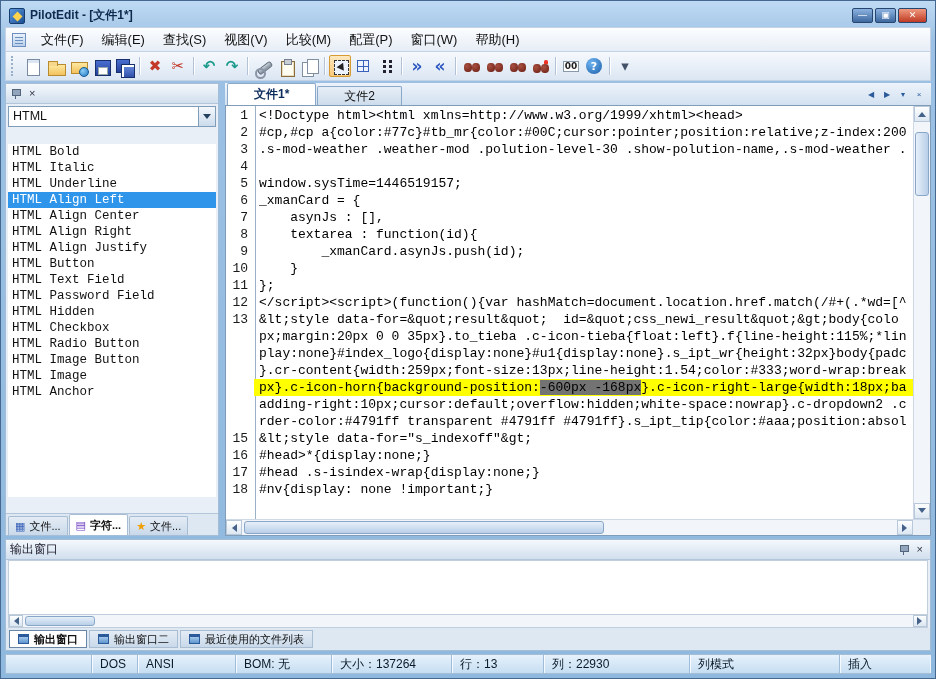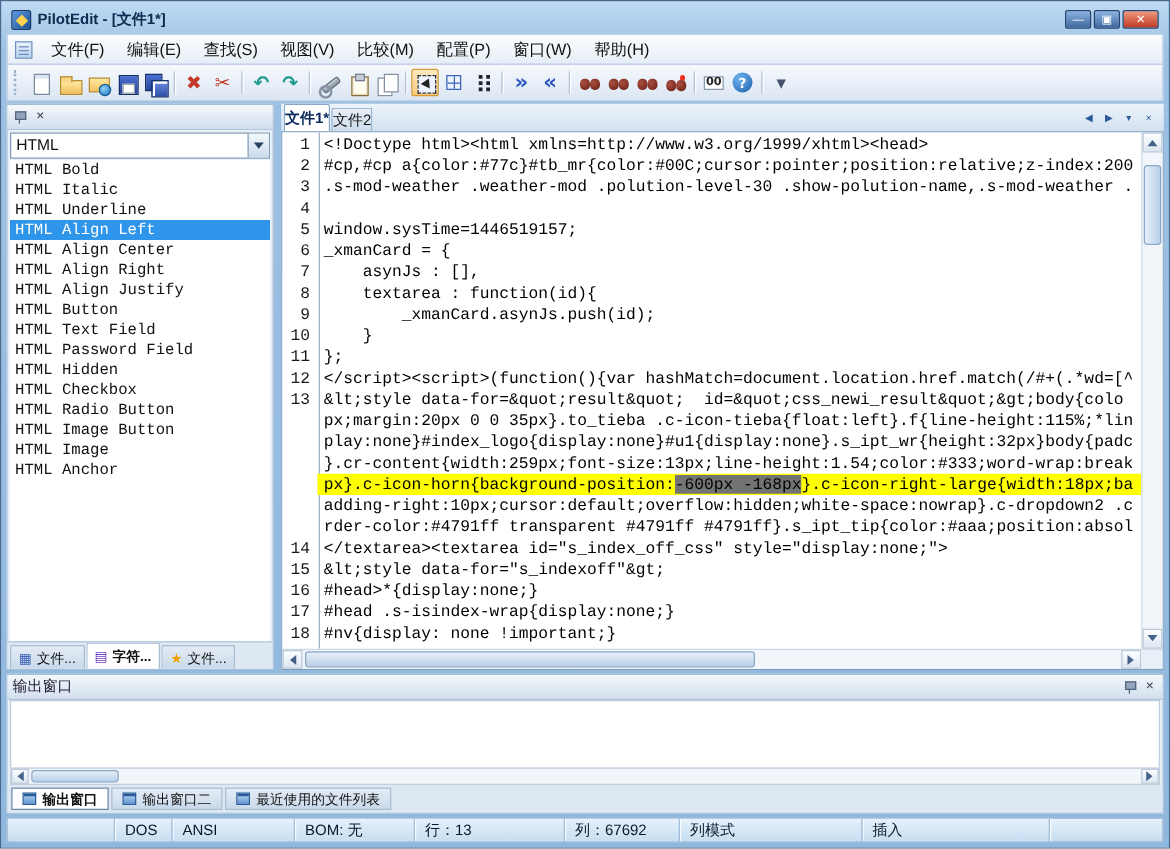--- a/index.html
+++ b/index.html
@@ -135,7 +135,7 @@
 .tabbar{height:22px;flex:none;display:flex;align-items:flex-end;padding-left:2px;
   background:linear-gradient(#edf3fa,#d2e1f1)}
 #etab-list{display:flex;align-items:flex-end;gap:1px}
-.etab{height:19px;display:flex;align-items:center;padding:0 0;font-size:12px;cursor:default;
+.etab{height:19px;display:flex;align-items:center;padding:0 26px;font-size:12px;cursor:default;
   background:linear-gradient(#e7eef7,#cddcec);border:1px solid #8aa8c8;border-bottom:none;
   border-radius:2px 2px 0 0;white-space:nowrap}
 .etab.active{background:#fff;font-weight:bold;height:22px;color:#0a2a5a}

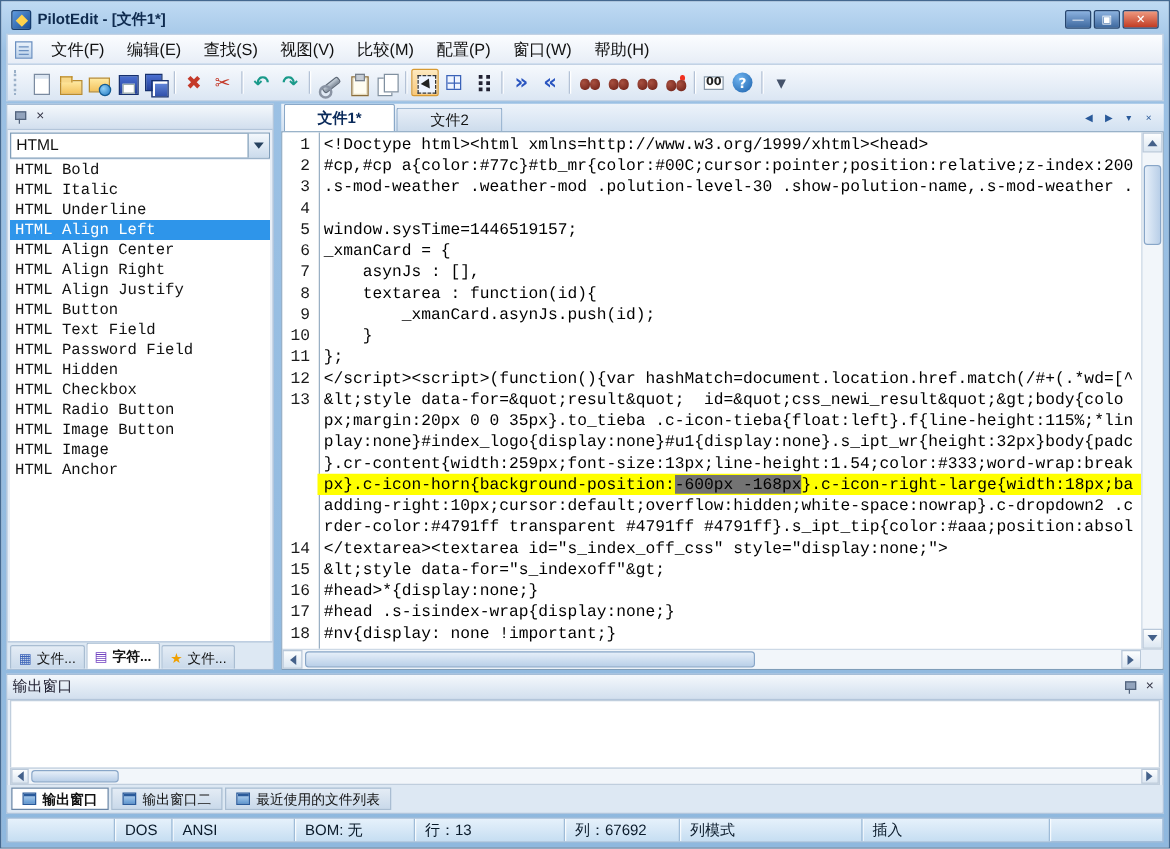--- a/index.html
+++ b/index.html
@@ -118,7 +118,7 @@
 .combo-btn{width:17px;flex:none;display:flex;align-items:center;justify-content:center;
   background:linear-gradient(#f4f8fc,#cbdbec);border-left:1px solid #7f9db9}
 .combo-arrow{width:0;height:0;border:4px solid transparent;border-top:5px solid #26415e;margin-top:4px}
-.sidebar-list{flex:1;min-height:0;overflow:hidden;background:#fff;margin:0 2px;
+.sidebar-list{flex:1;min-height:0;overflow:hidden;background:#fff;margin:16px 2px;
   font-family:"Liberation Mono","DejaVu Sans Mono",monospace;font-size:12.5px}
 .sl-item{height:16px;line-height:16px;padding-left:4px;white-space:nowrap;cursor:default}
 .sl-item.selected{background:#2e95ea;color:#fff}

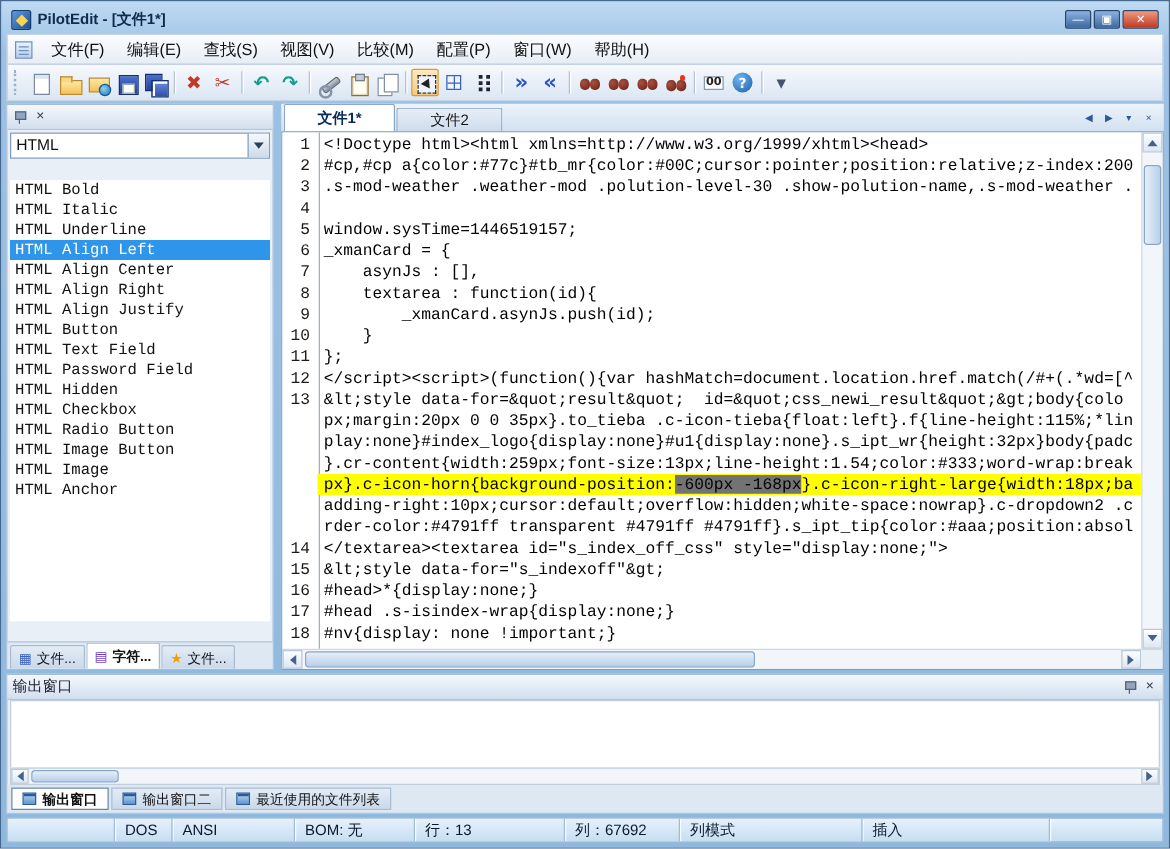--- a/index.html
+++ b/index.html
@@ -369,7 +369,6 @@
               <div class="erow hl"><span class="ln"></span><span class="lt"><span>px}.c-icon-horn{background-position:</span><span class="sel">-600px -168px</span><span>}.c-icon-right-large{width:18px;ba</span></span></div>
               <div class="erow"><span class="ln"></span><span class="lt"><span>adding-right:10px;cursor:default;overflow:hidden;white-space:nowrap}.c-dropdown2 .c</span></span></div>
               <div class="erow"><span class="ln"></span><span class="lt"><span>rder-color:#4791ff transparent #4791ff #4791ff}.s_ipt_tip{color:#aaa;position:absol</span></span></div>
-              <div class="erow"><span class="ln">14</span><span class="lt"><span>&lt;/textarea&gt;&lt;textarea id="s_index_off_css" style="display:none;"&gt;</span></span></div>
               <div class="erow"><span class="ln">15</span><span class="lt"><span>&amp;lt;style data-for="s_indexoff"&amp;gt;</span></span></div>
               <div class="erow"><span class="ln">16</span><span class="lt"><span>#head&gt;*{display:none;}</span></span></div>
               <div class="erow"><span class="ln">17</span><span class="lt"><span>#head .s-isindex-wrap{display:none;}</span></span></div>

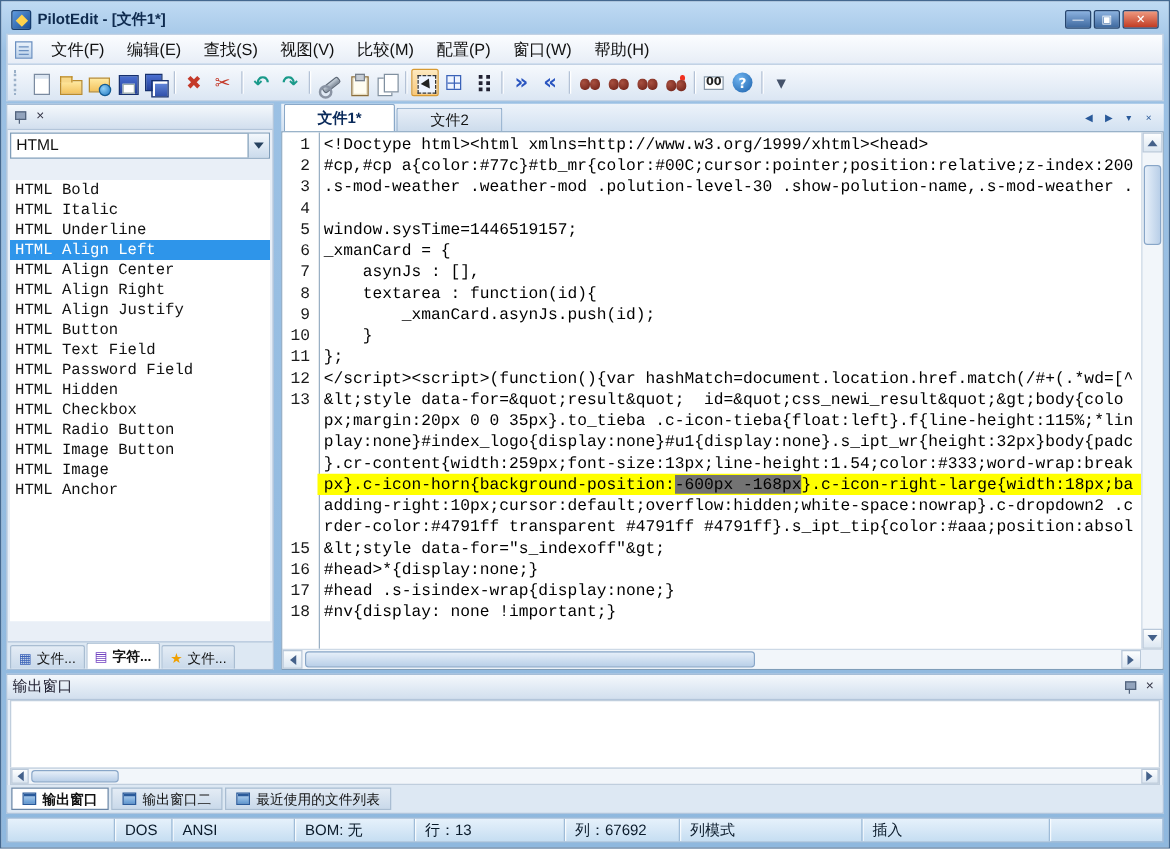--- a/index.html
+++ b/index.html
@@ -445,6 +445,7 @@
   <div class="sb-seg">DOS</div>
       <div class="sb-seg">ANSI</div>
       <div class="sb-seg">BOM: 无</div>
+      <div class="sb-seg">大小：137264</div>
       <div class="sb-seg">行：13</div>
       <div class="sb-seg">列：67692</div>
       <div class="sb-seg">列模式</div>

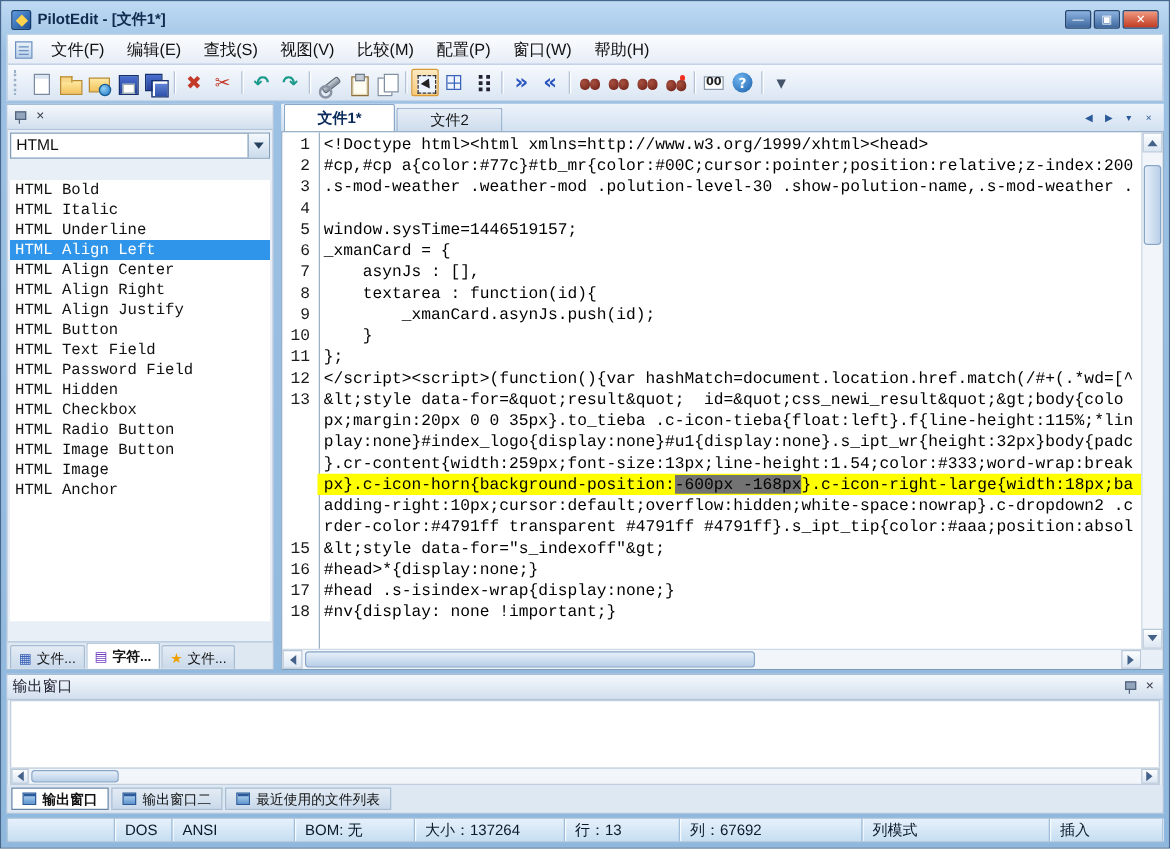--- a/index.html
+++ b/index.html
@@ -447,7 +447,7 @@
       <div class="sb-seg">BOM: 无</div>
       <div class="sb-seg">大小：137264</div>
       <div class="sb-seg">行：13</div>
-      <div class="sb-seg">列：67692</div>
+      <div class="sb-seg">列：22930</div>
       <div class="sb-seg">列模式</div>
       <div class="sb-seg">插入</div>
     </div>

